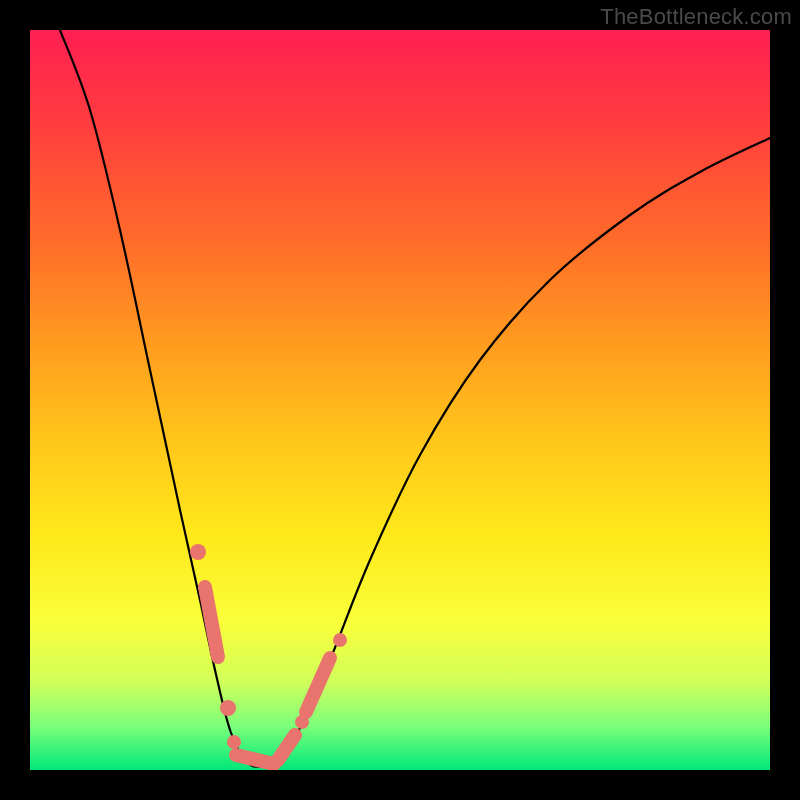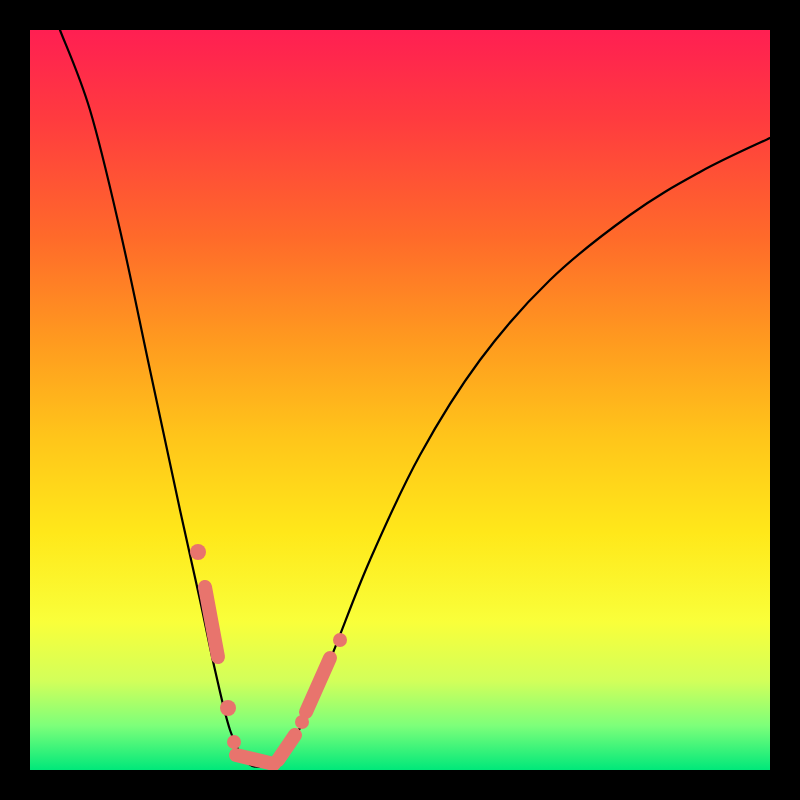--- a/index.html
+++ b/index.html
@@ -96,6 +96,7 @@
         </g>
     </svg>
   </div>
+  <div class="watermark">TheBottleneck.com</div>
 </div>
 
 </body></html>

